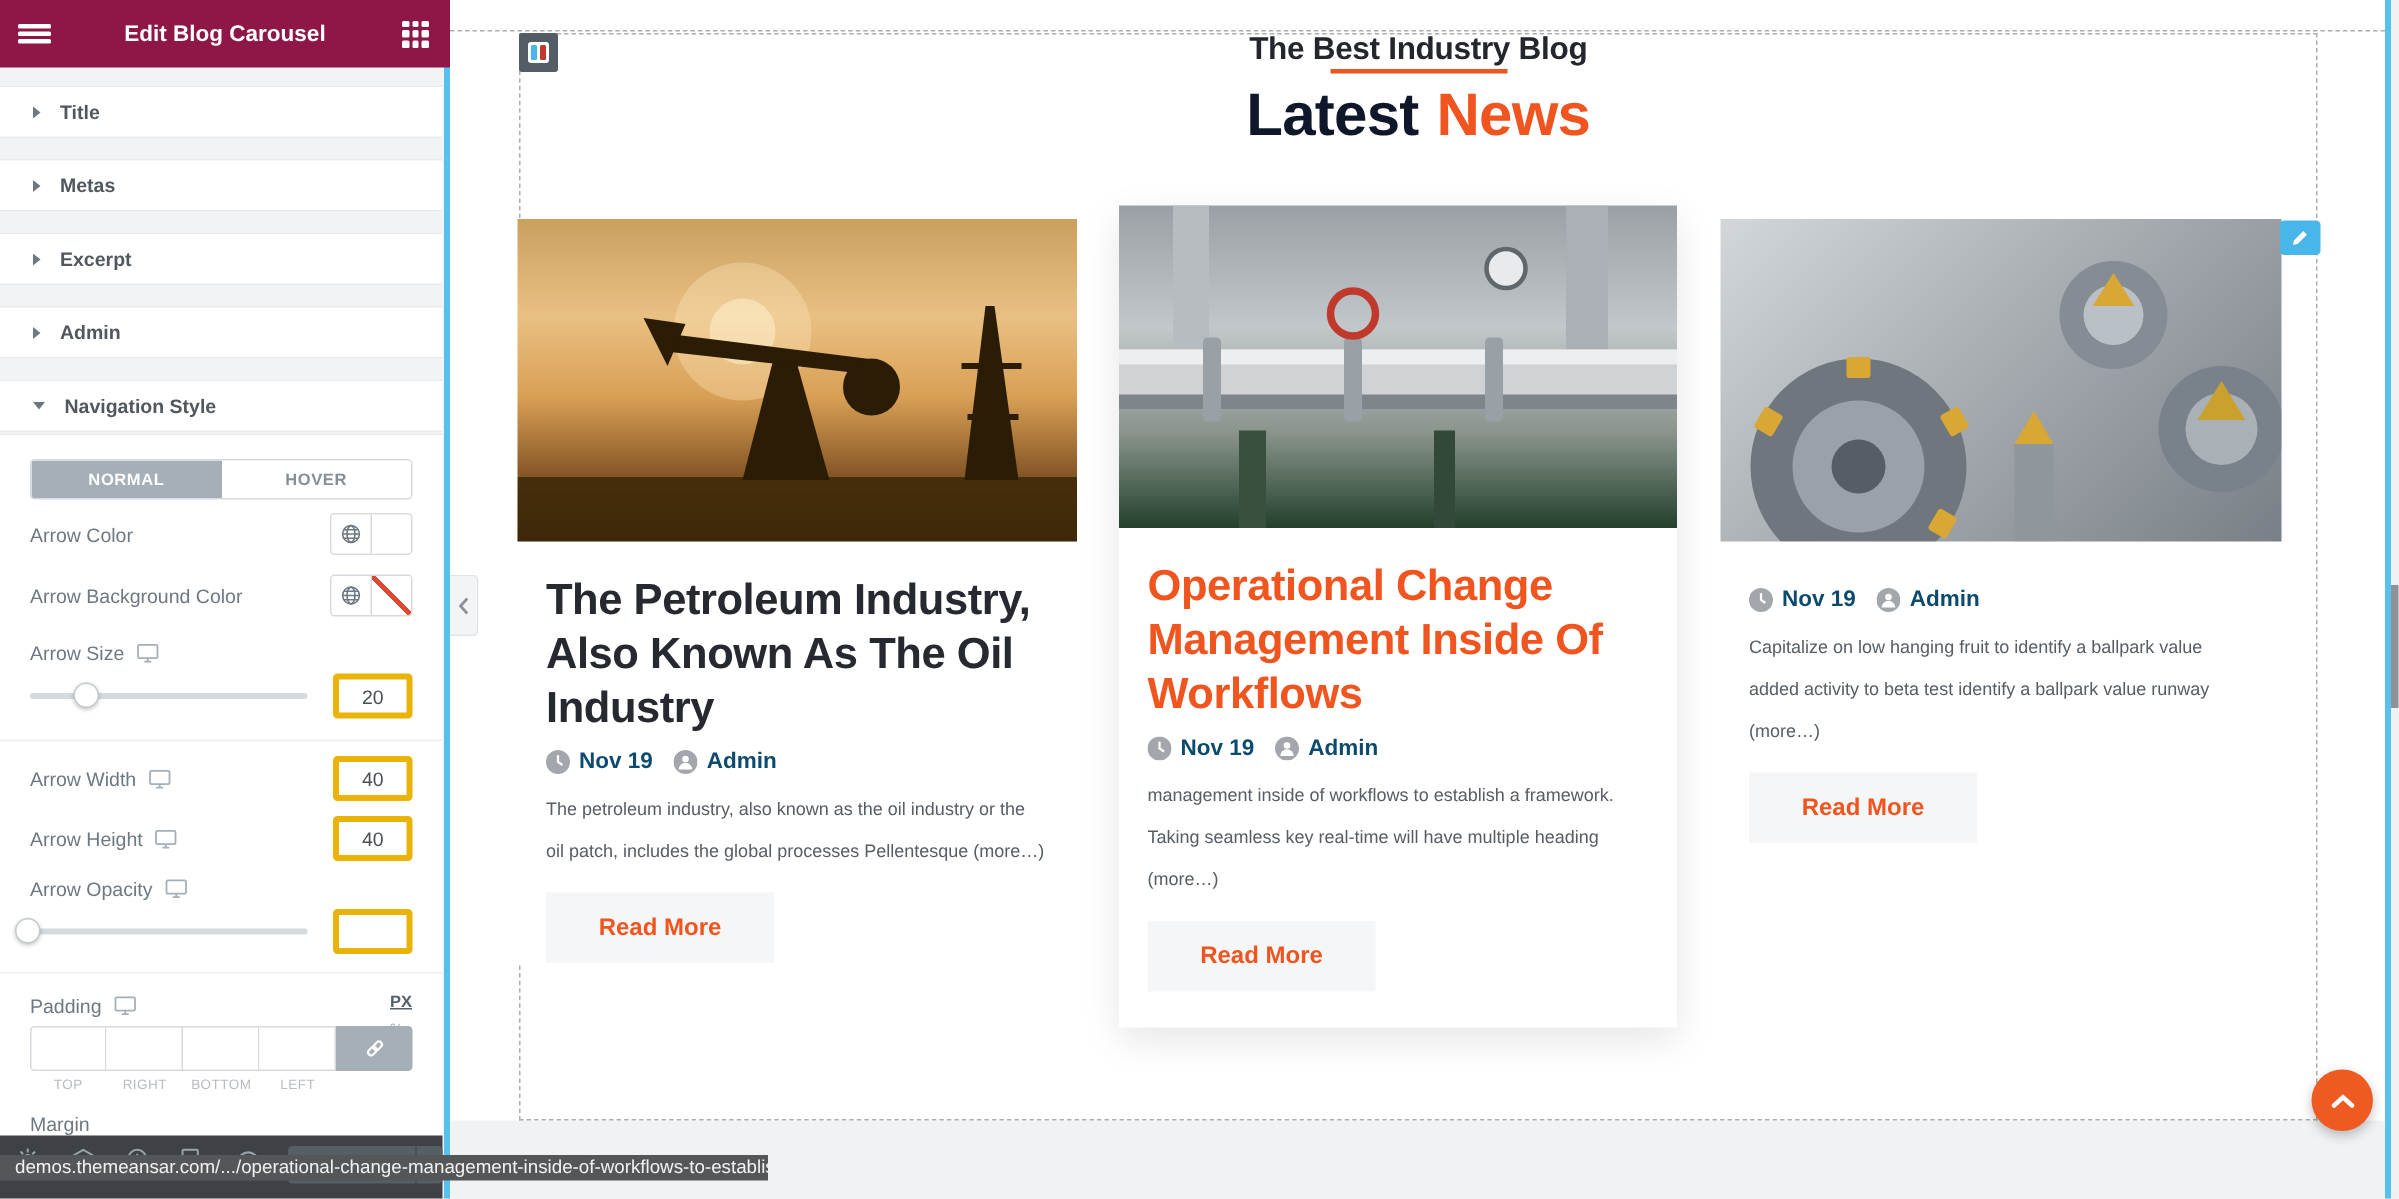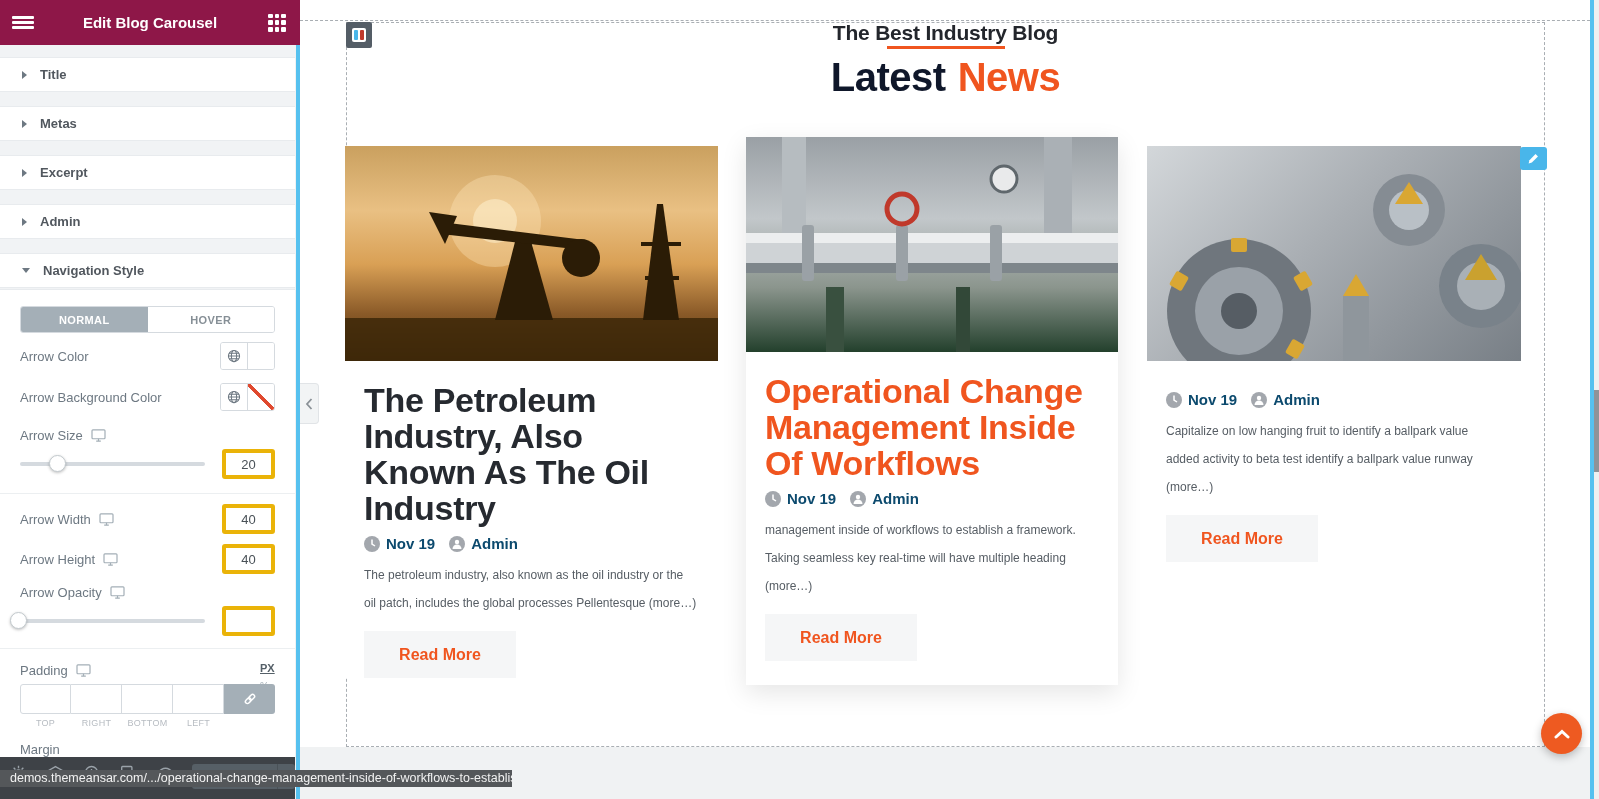--- a/index.html
+++ b/index.html
@@ -86,7 +86,7 @@
   .img-pipes { background:linear-gradient(180deg,#9aa0a5 0%,#c2c7ca 38%,#8b958d 70%,#23402c 100%); }
   .img-mill { background:linear-gradient(135deg,#d3d7da 0%,#a9aeb3 45%,#787f86 100%); }
   .card-body { padding:21px 20px 0 19px; }
-  .card-title { font-size:34px; line-height:36px; font-weight:bold; color:#262a30; letter-spacing:-0.3px; cursor:pointer; }
+  .card-title { font-size:29px; line-height:36px; font-weight:bold; color:#262a30; letter-spacing:-0.3px; cursor:pointer; }
   .card.lifted .card-title { color:#f0551f; }
   .card-meta { margin-top:9px; display:flex; align-items:center; gap:14px; color:#0c4a6e; font-size:15px; font-weight:bold; }
   .meta-item { display:flex; align-items:center; gap:6px; }

